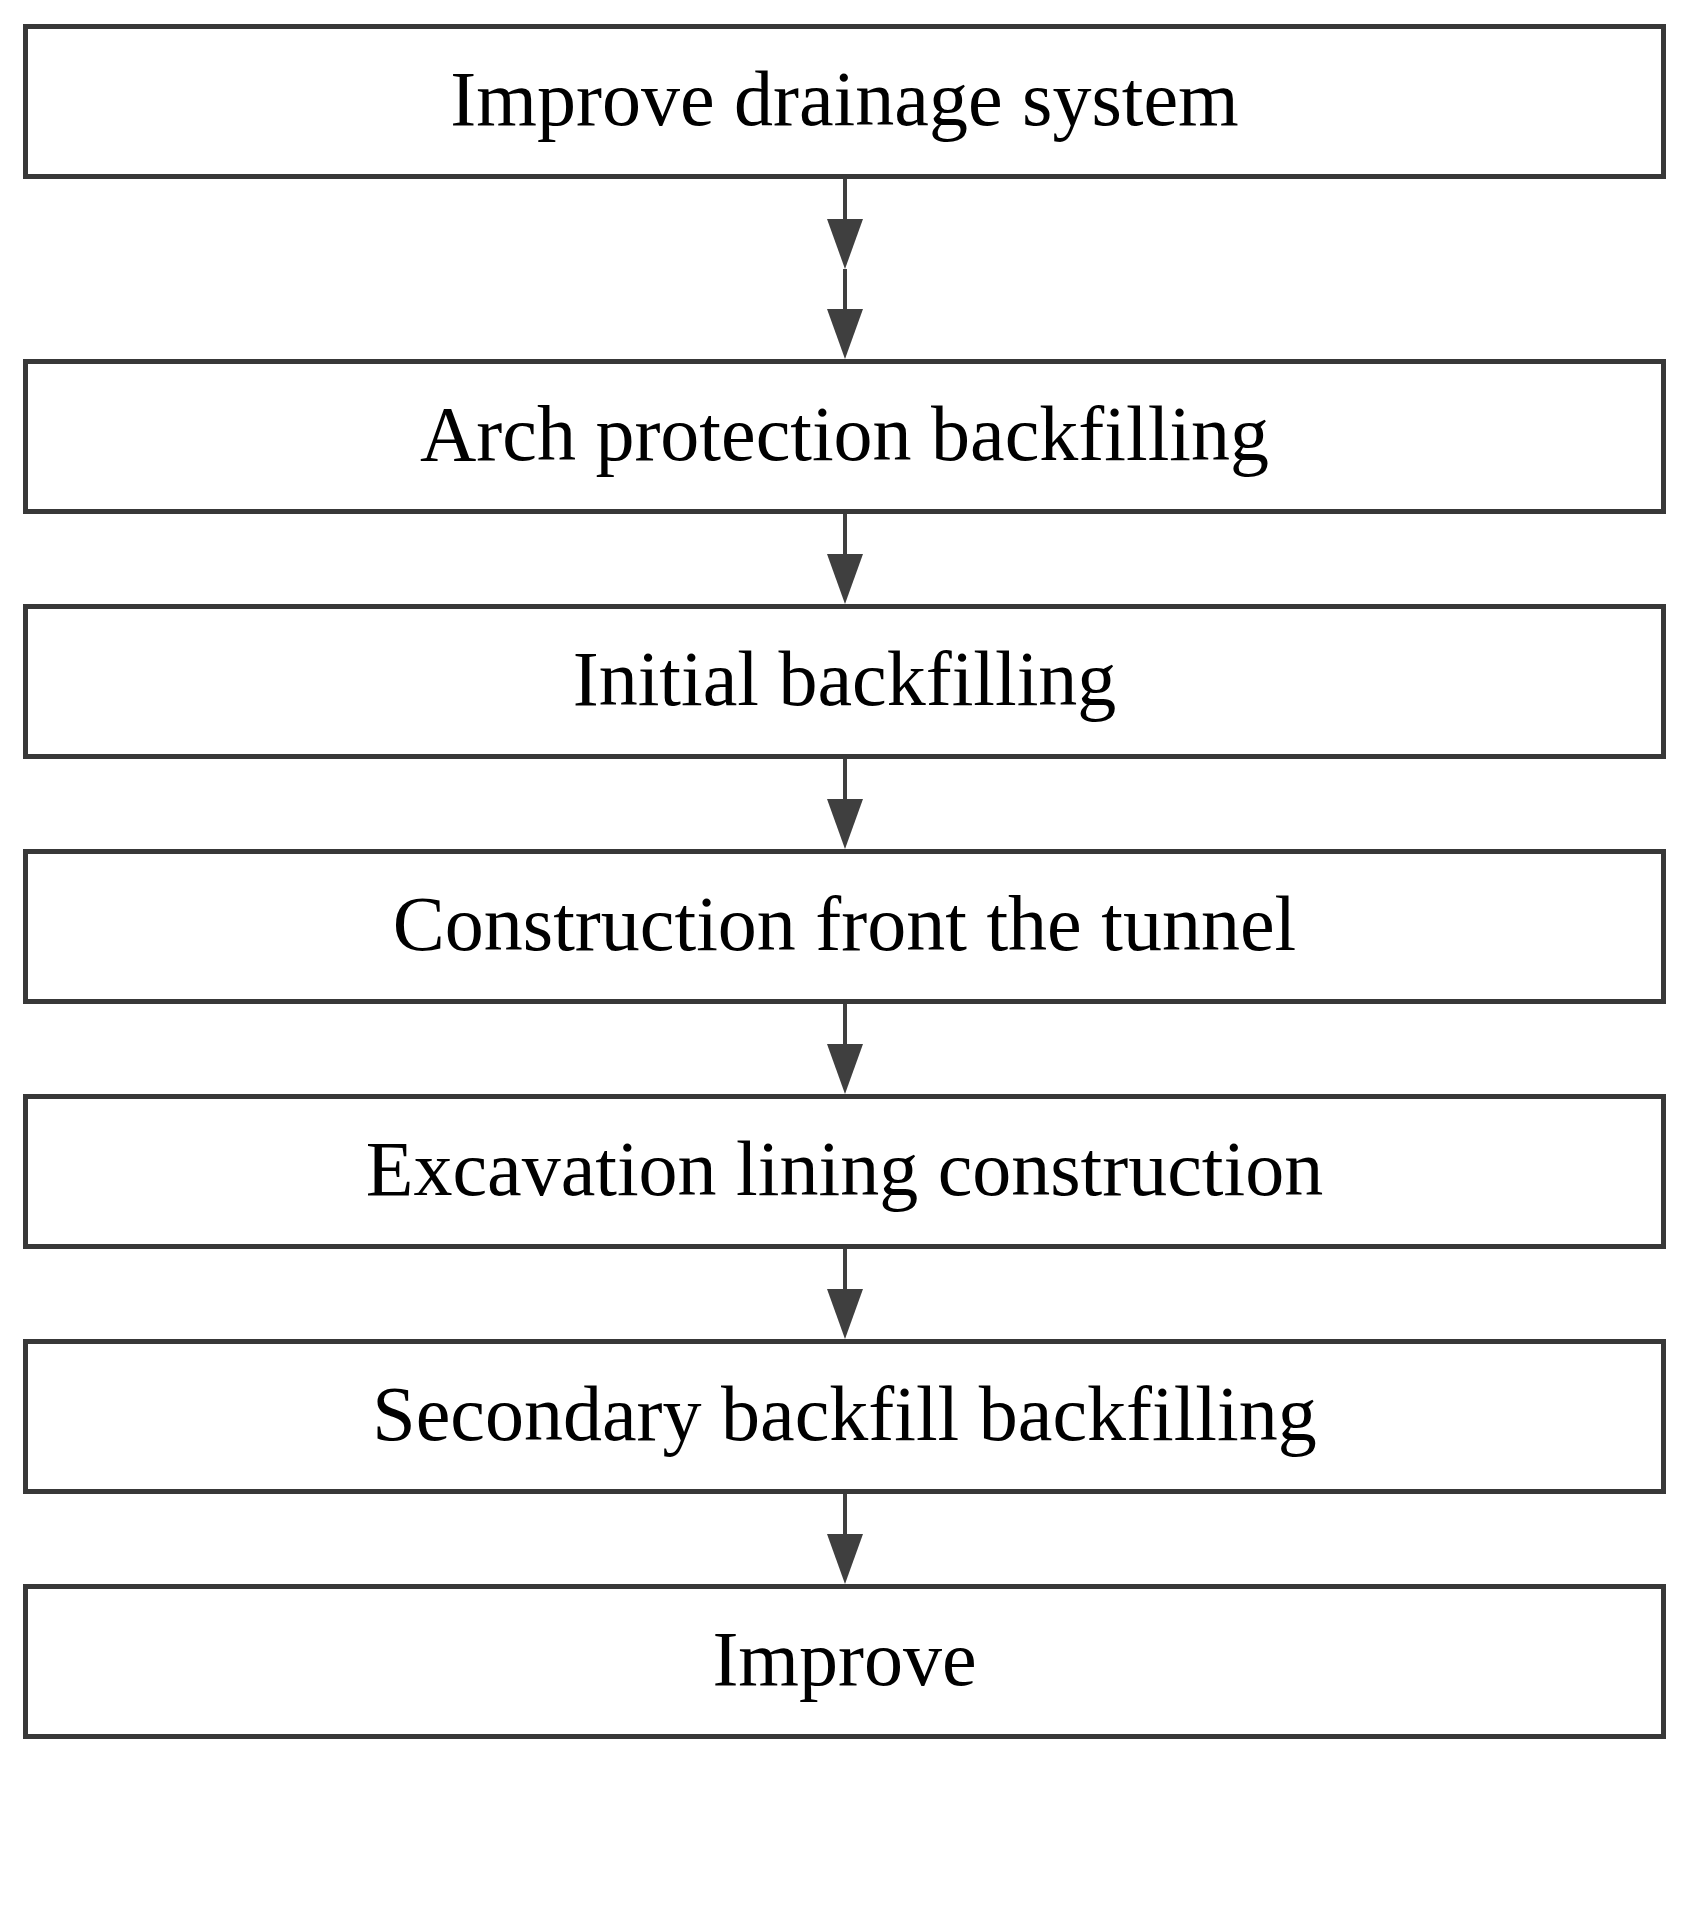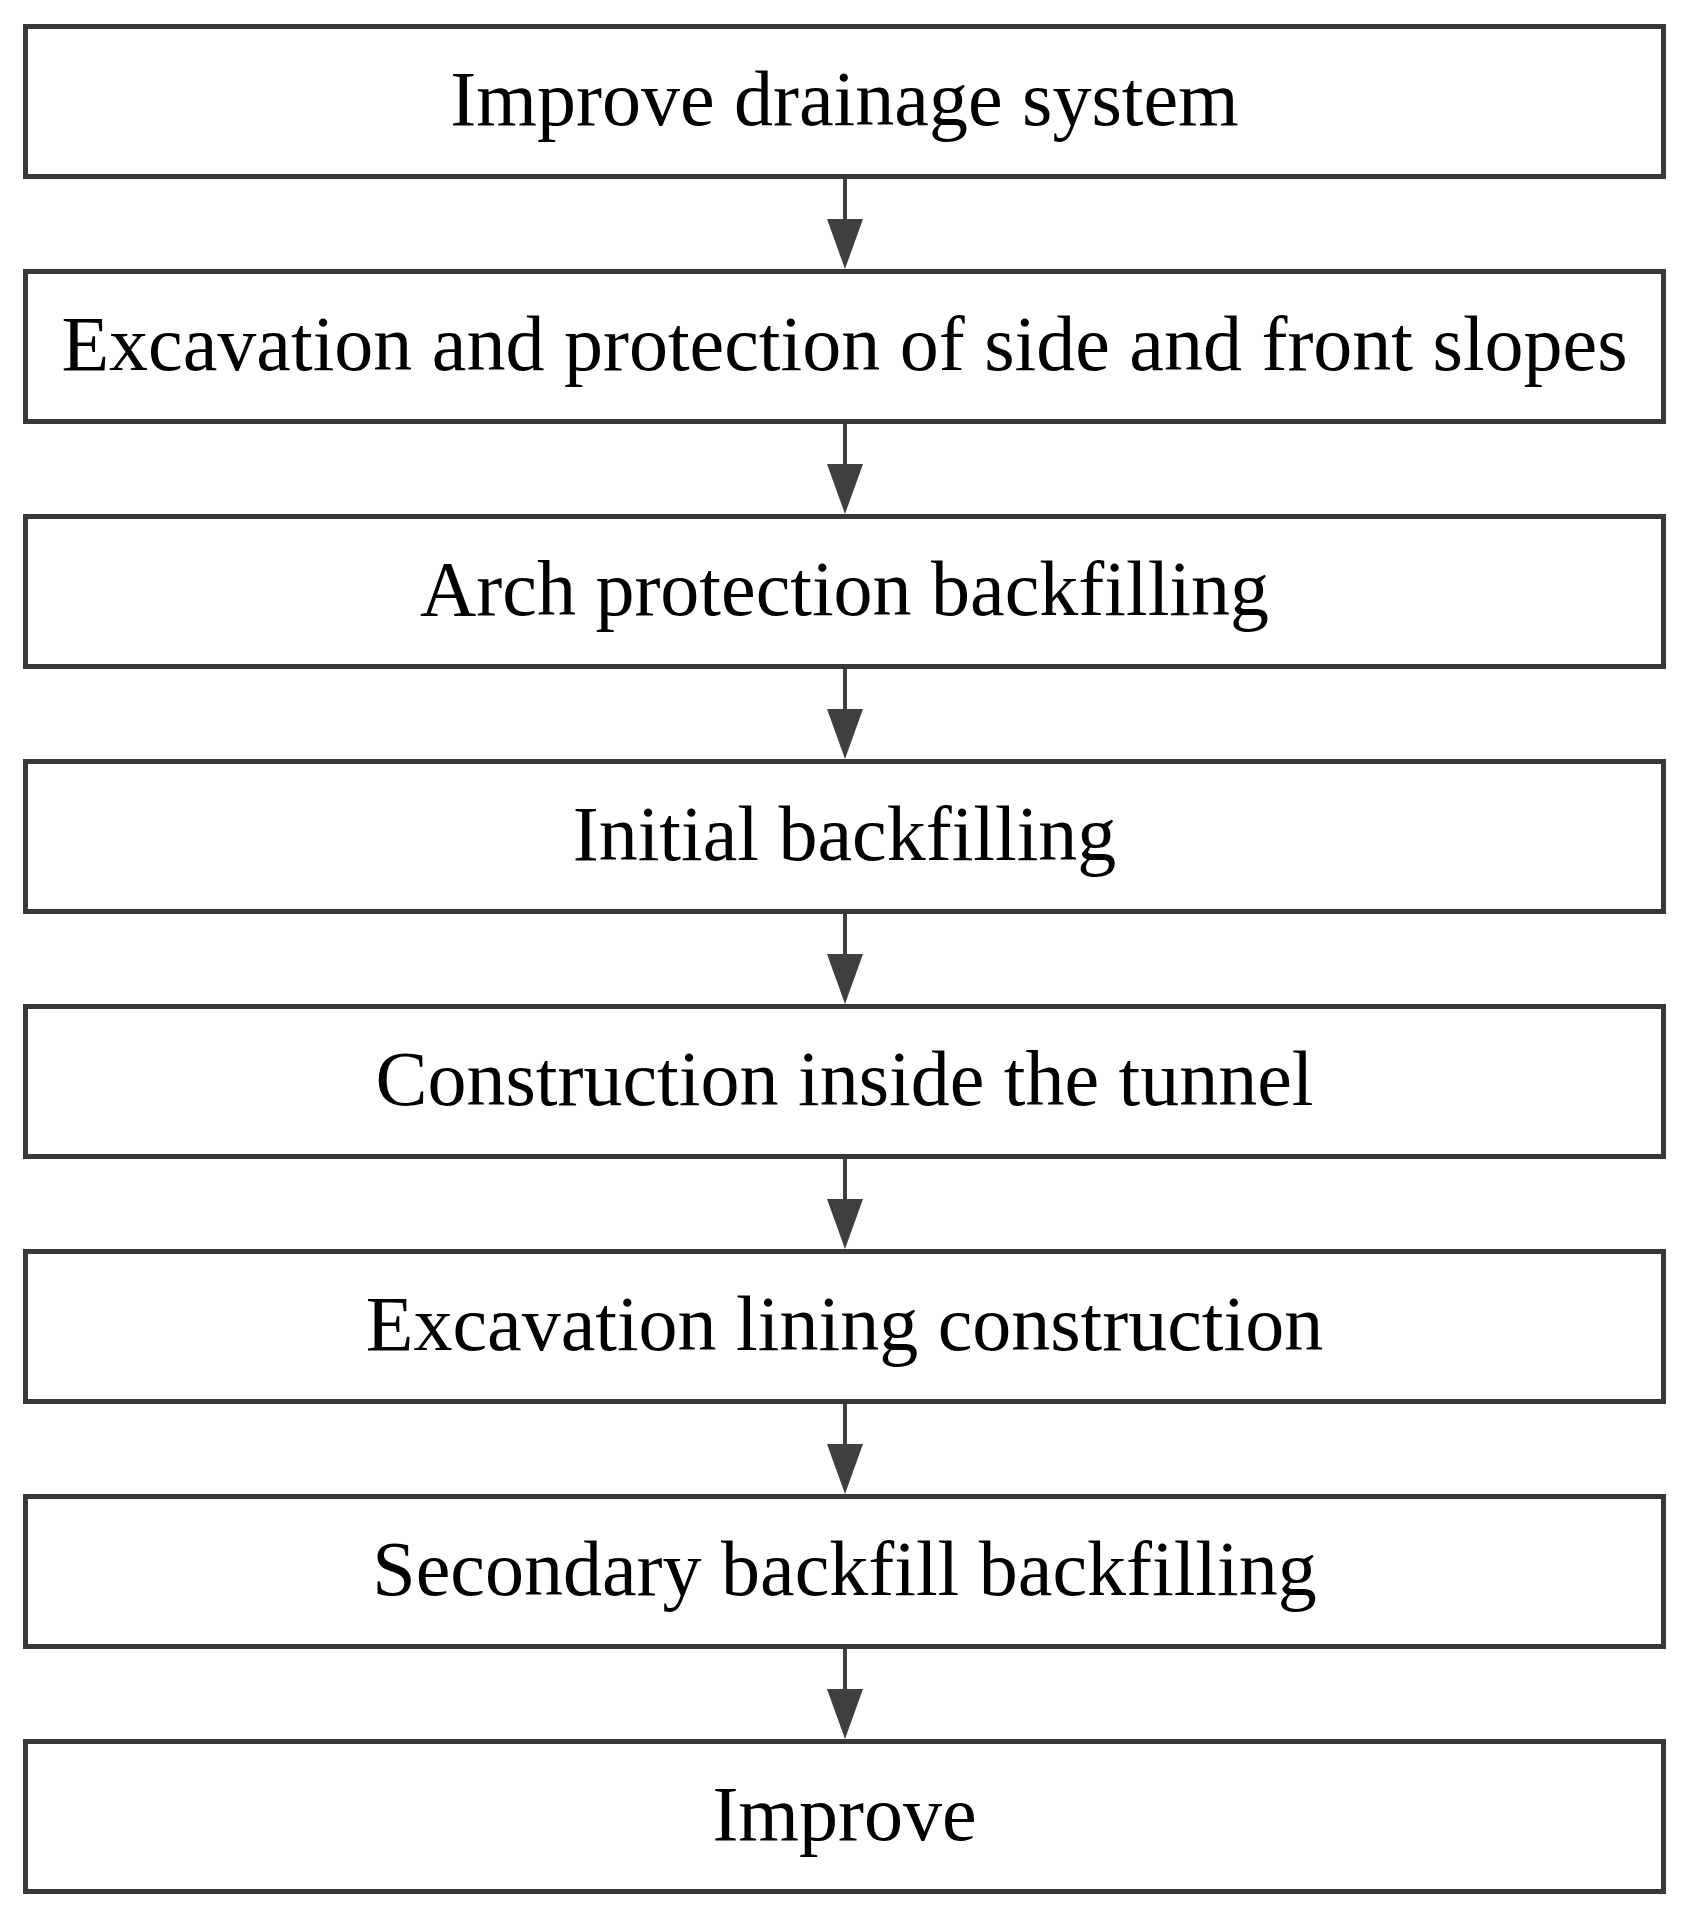--- a/index.html
+++ b/index.html
@@ -73,9 +73,6 @@
     <div class="head"></div>
   </div>
 
-  <div class="flow-box">
-    <span class="label">Excavation and protection of side and front slopes</span>
-  </div>
 
   <div class="flow-arrow">
     <div class="stem"></div>

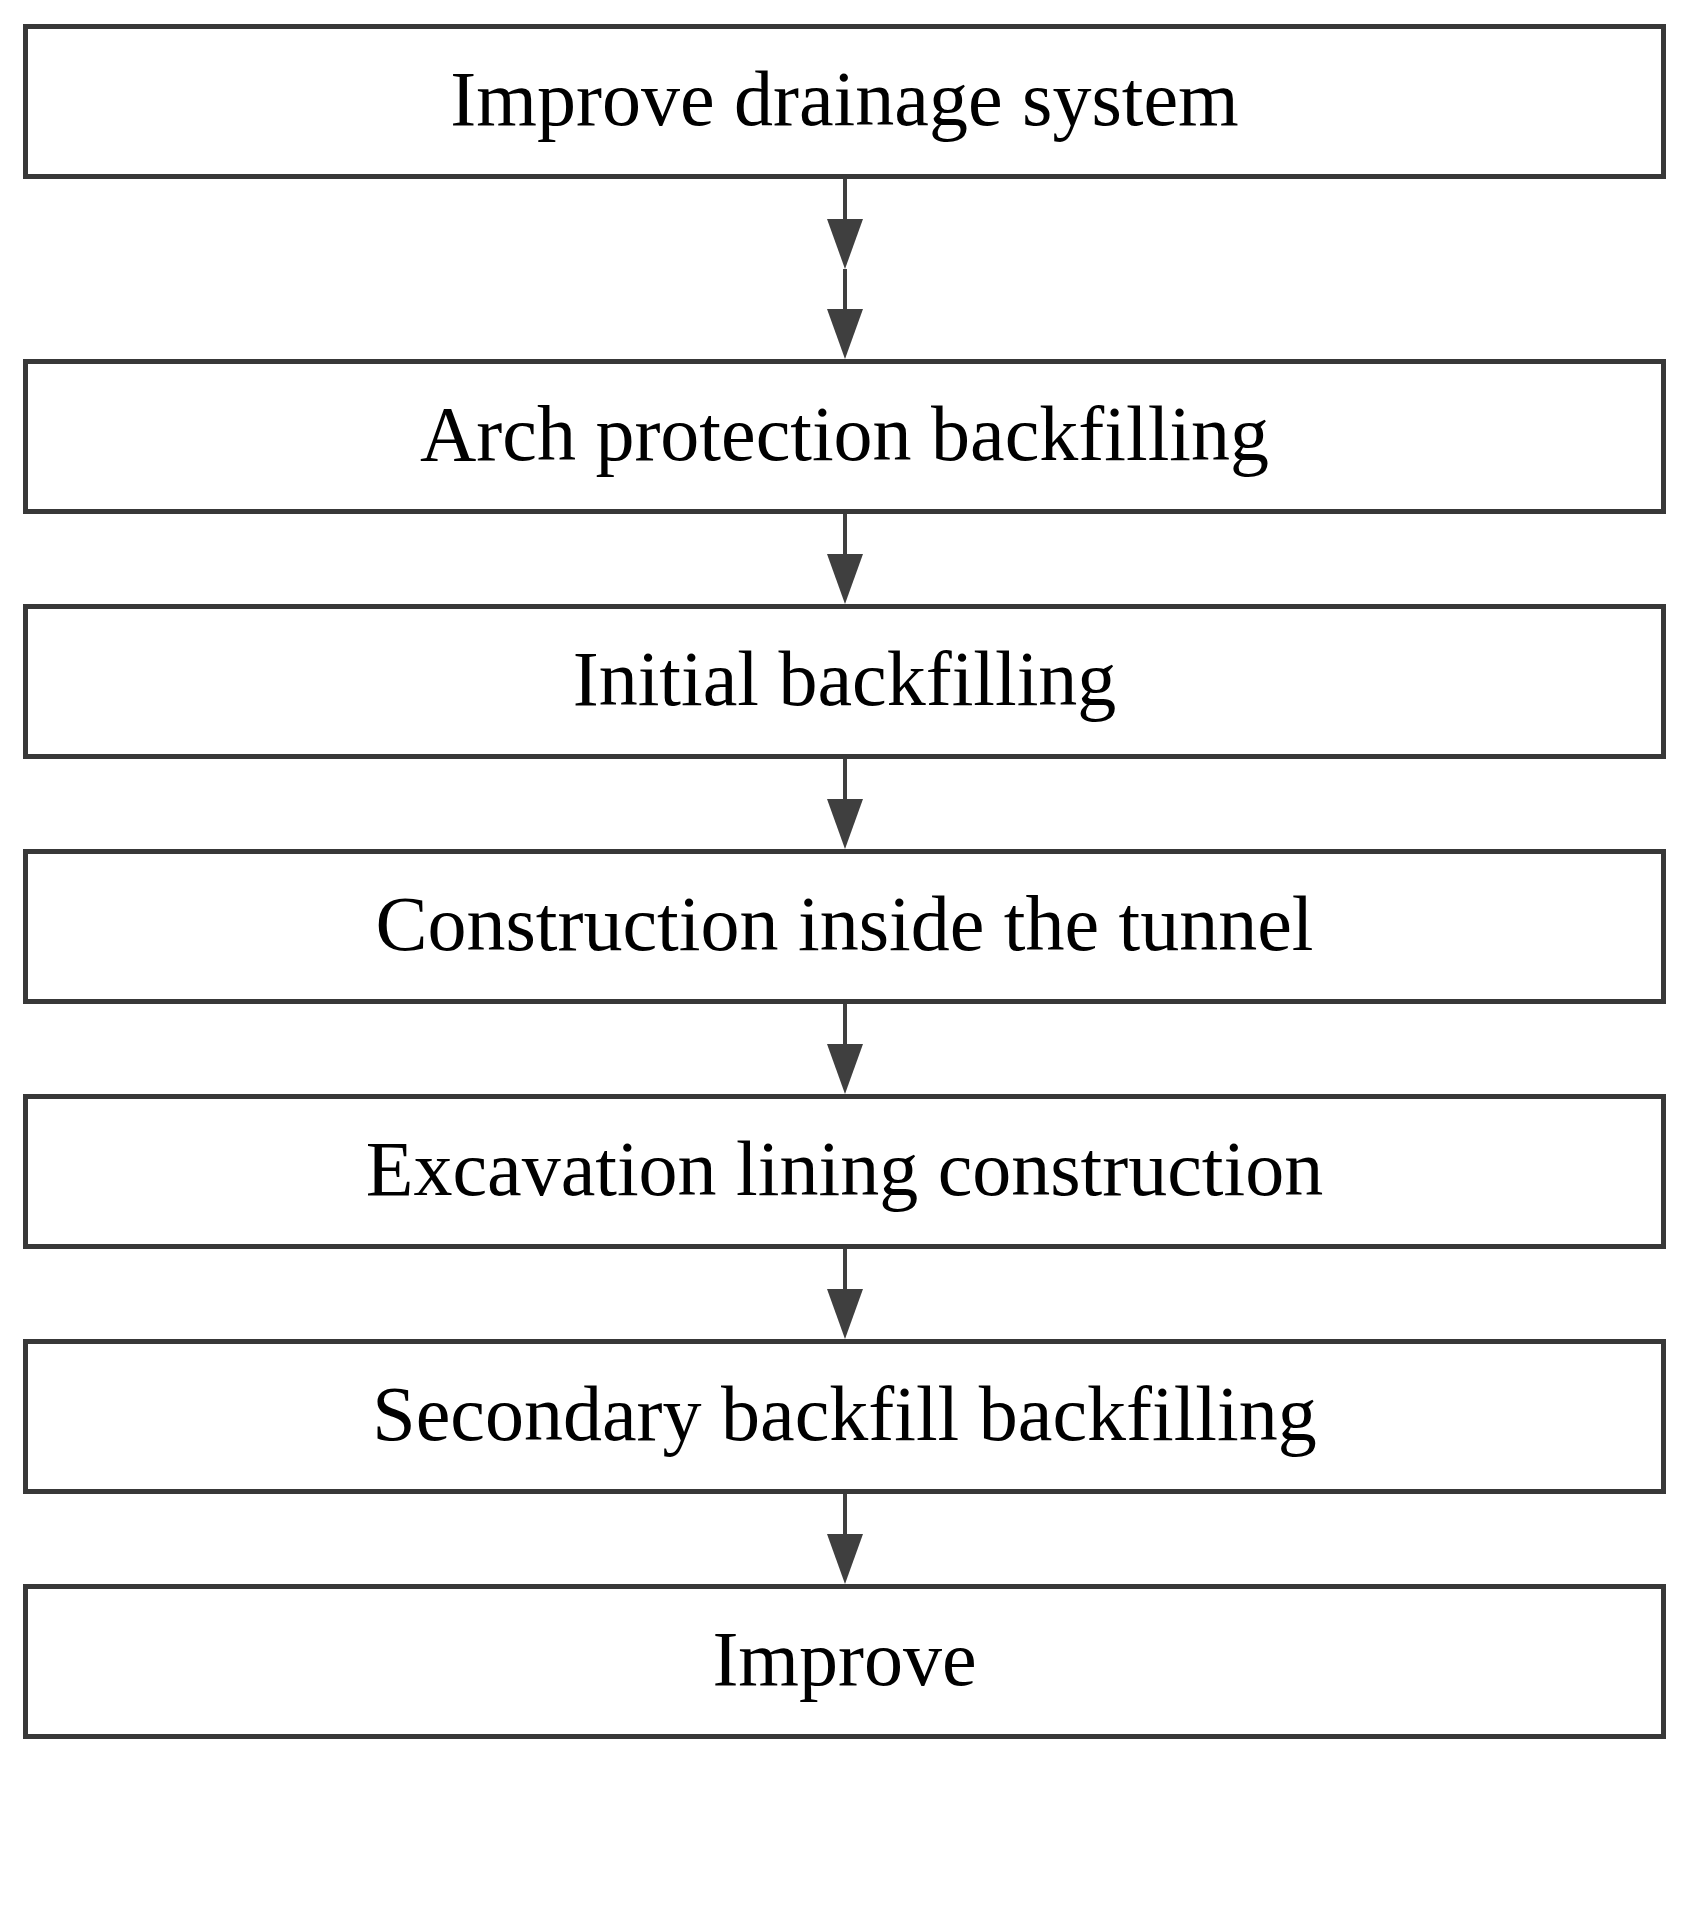--- a/index.html
+++ b/index.html
@@ -98,7 +98,7 @@
   </div>
 
   <div class="flow-box">
-    <span class="label">Construction inside the tunnel</span>
+    <span class="label">Construction front the tunnel</span>
   </div>
 
   <div class="flow-arrow">

